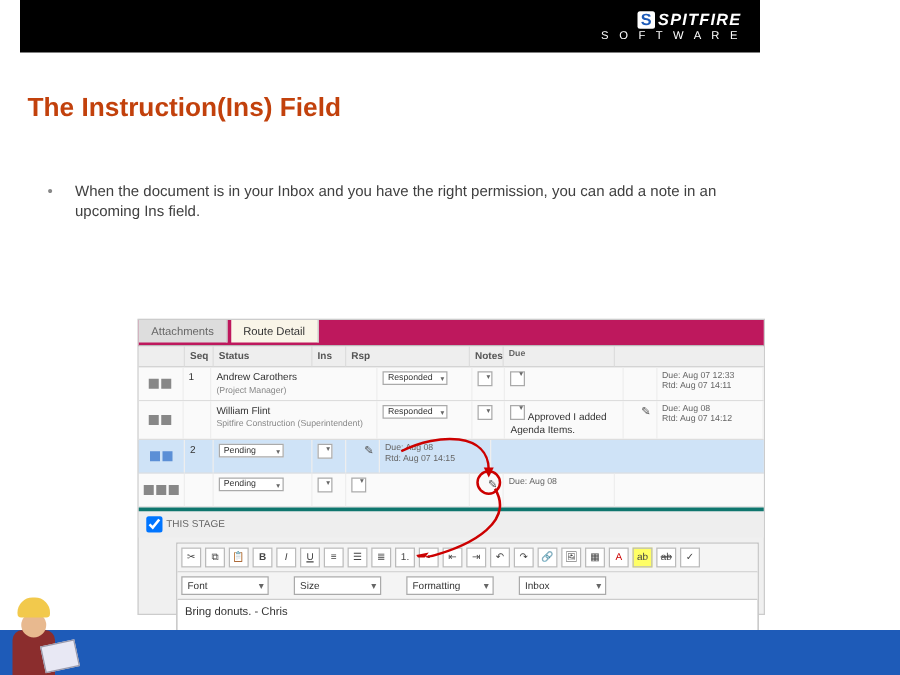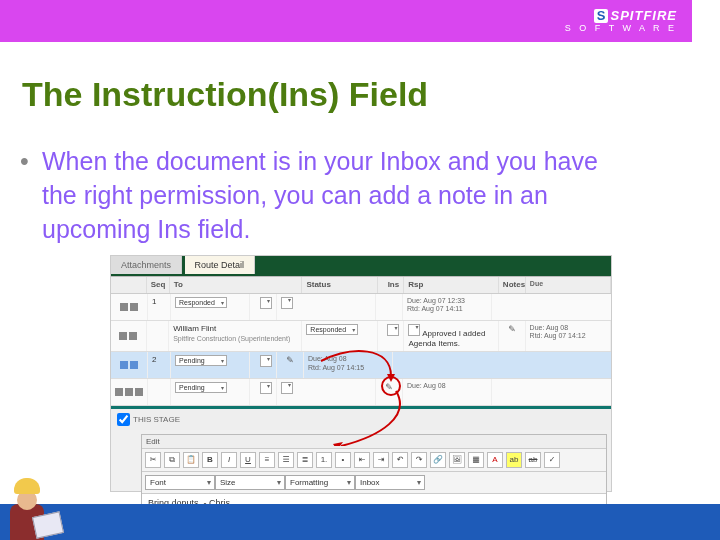--- a/index.html
+++ b/index.html
@@ -3,7 +3,7 @@
 <meta charset="utf-8">
 <style>
 html,body{margin:0;padding:0;width:720px;height:540px;font-family:Arial,Helvetica,sans-serif;background:#fff;overflow:hidden}
-.topbar{position:absolute;top:0;left:0;width:692px;height:42px;background:#d946ef}
+.topbar{position:absolute;top:0;left:16px;width:592px;height:42px;background:#000000}
 .logo{position:absolute;right:15px;top:8px;text-align:right;color:#fff;font-size:9px;letter-spacing:3px}
 .logo .brand{font-style:italic;font-weight:bold;font-size:13px;letter-spacing:1px}
 .logo .brand .icon{display:inline-block;width:14px;height:14px;background:#fff;color:#1e5bb8;font-style:normal;font-weight:bold;text-align:center;line-height:14px;margin-right:2px;border-radius:2px}

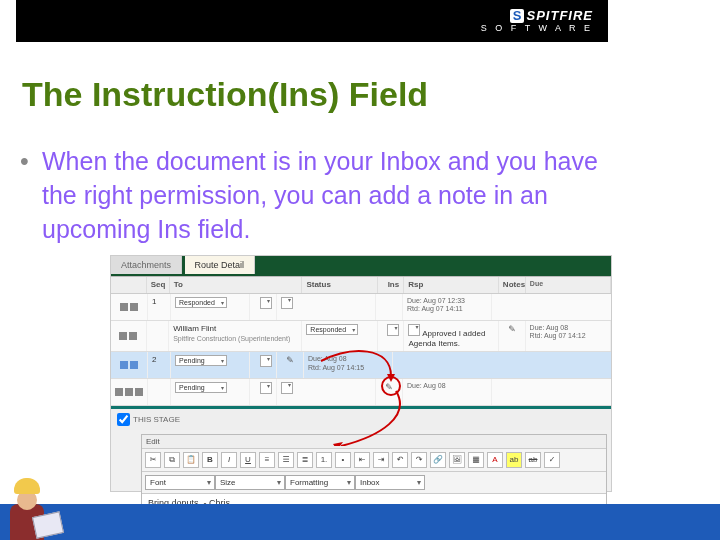--- a/index.html
+++ b/index.html
@@ -7,7 +7,7 @@
 .logo{position:absolute;right:15px;top:8px;text-align:right;color:#fff;font-size:9px;letter-spacing:3px}
 .logo .brand{font-style:italic;font-weight:bold;font-size:13px;letter-spacing:1px}
 .logo .brand .icon{display:inline-block;width:14px;height:14px;background:#fff;color:#1e5bb8;font-style:normal;font-weight:bold;text-align:center;line-height:14px;margin-right:2px;border-radius:2px}
-.title{position:absolute;top:75px;left:22px;font-size:34px;font-weight:bold;color:#4d7c0f}
+.title{position:absolute;top:75px;left:22px;font-size:21px;font-weight:bold;color:#c2410c}
 .bullet{position:absolute;top:145px;left:42px;width:560px;font-size:25px;color:#8b5cf6;line-height:1.35}
 .bullet::before{content:"•";color:#888;position:absolute;left:-22px}
 .shot{position:absolute;top:255px;left:110px;width:500px;height:235px;background:#f0f0f0;border:1px solid #ccc;font-size:9px;color:#333}

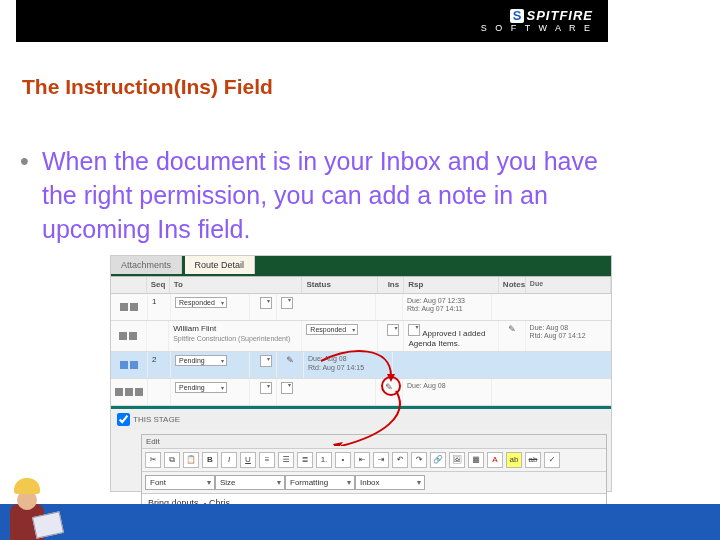--- a/index.html
+++ b/index.html
@@ -8,7 +8,7 @@
 .logo .brand{font-style:italic;font-weight:bold;font-size:13px;letter-spacing:1px}
 .logo .brand .icon{display:inline-block;width:14px;height:14px;background:#fff;color:#1e5bb8;font-style:normal;font-weight:bold;text-align:center;line-height:14px;margin-right:2px;border-radius:2px}
 .title{position:absolute;top:75px;left:22px;font-size:21px;font-weight:bold;color:#c2410c}
-.bullet{position:absolute;top:145px;left:42px;width:560px;font-size:25px;color:#8b5cf6;line-height:1.35}
+.bullet{position:absolute;top:145px;left:60px;width:560px;font-size:12px;color:#404040;line-height:1.35}
 .bullet::before{content:"•";color:#888;position:absolute;left:-22px}
 .shot{position:absolute;top:255px;left:110px;width:500px;height:235px;background:#f0f0f0;border:1px solid #ccc;font-size:9px;color:#333}
 .tabs{height:20px;background:#14532d;border-bottom:1px solid #bbb}

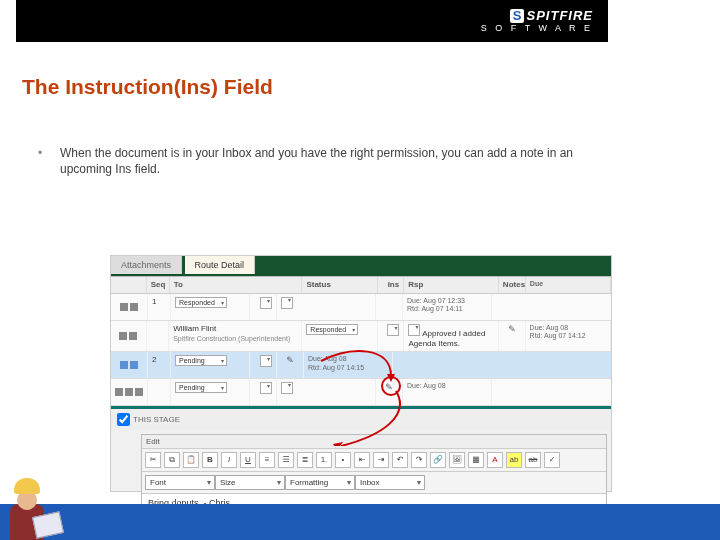--- a/index.html
+++ b/index.html
@@ -11,7 +11,7 @@
 .bullet{position:absolute;top:145px;left:60px;width:560px;font-size:12px;color:#404040;line-height:1.35}
 .bullet::before{content:"•";color:#888;position:absolute;left:-22px}
 .shot{position:absolute;top:255px;left:110px;width:500px;height:235px;background:#f0f0f0;border:1px solid #ccc;font-size:9px;color:#333}
-.tabs{height:20px;background:#14532d;border-bottom:1px solid #bbb}
+.tabs{height:20px;background:#be185d;border-bottom:1px solid #bbb}
 .tab{display:inline-block;padding:4px 10px;font-size:9px;color:#666;border-right:1px solid #ccc;background:#ddd}
 .tab.active{background:#f9f5e8;color:#333}
 .hdr{display:flex;background:#eee;border-bottom:1px solid #ccc;height:16px;font-size:8px;color:#555;font-weight:bold}

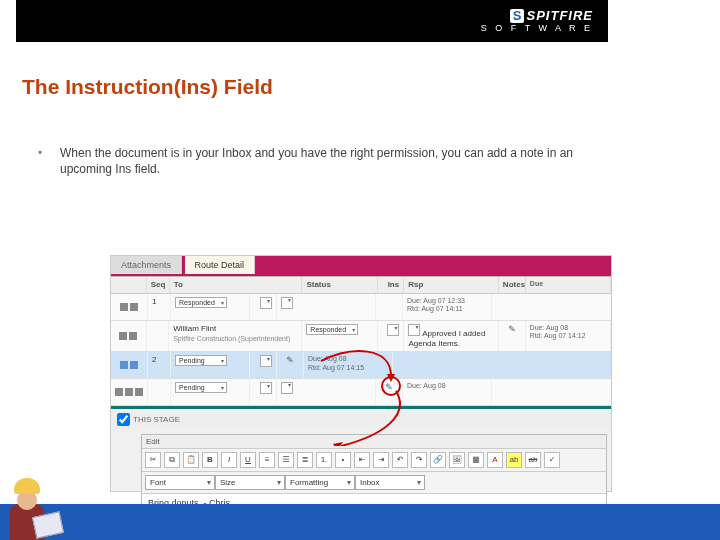--- a/index.html
+++ b/index.html
@@ -74,7 +74,6 @@
   <div class="hdr">
     <div class="c-ico"></div>
     <div class="c-seq">Seq</div>
-    <div class="c-to">To</div>
     <div class="c-stat">Status</div>
     <div class="c-ins">Ins</div>
     <div class="c-rsp">Rsp</div>

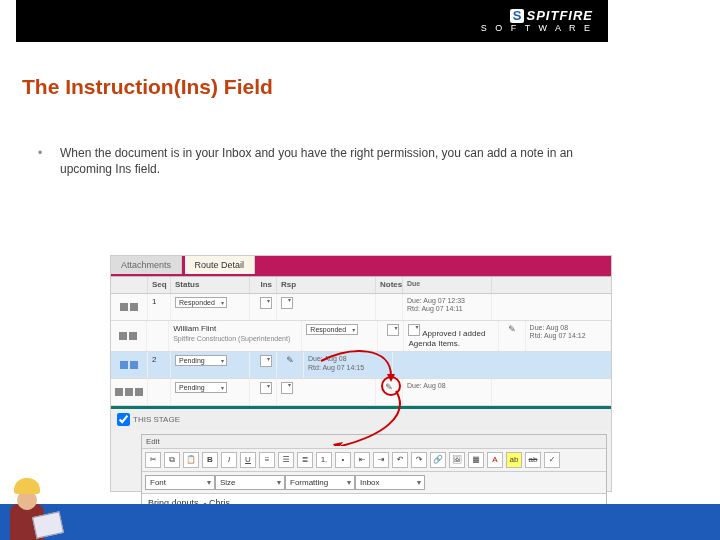--- a/index.html
+++ b/index.html
@@ -24,7 +24,7 @@
 .c-to{width:130px;line-height:1.2}
 .c-to .sub{color:#888;font-size:7px}
 .c-stat{width:70px}
-.c-ins{width:18px;text-align:right}
+.c-ins{width:18px;text-align:left}
 .c-rsp{width:90px;line-height:1.2}
 .c-not{width:18px;text-align:center}
 .c-due{width:80px;line-height:1.2;font-size:7px;color:#666}

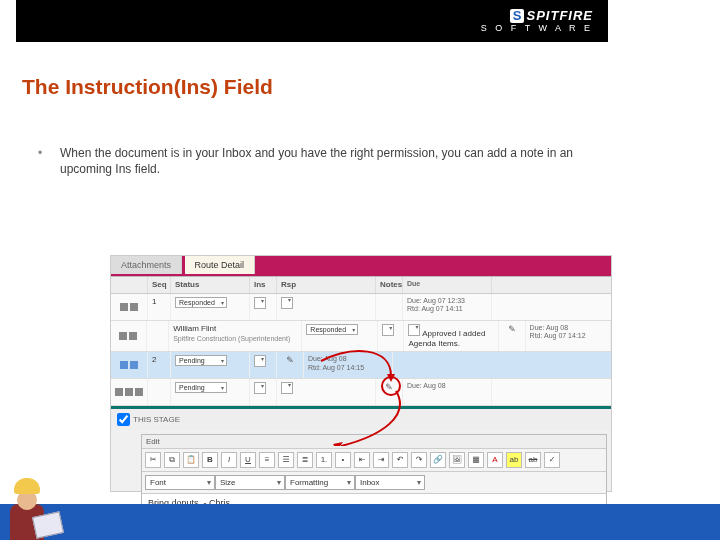--- a/index.html
+++ b/index.html
@@ -26,7 +26,7 @@
 .c-stat{width:70px}
 .c-ins{width:18px;text-align:left}
 .c-rsp{width:90px;line-height:1.2}
-.c-not{width:18px;text-align:center}
+.c-not{width:18px;text-align:right}
 .c-due{width:80px;line-height:1.2;font-size:7px;color:#666}
 .sel{display:inline-block;border:1px solid #aaa;background:#fff;padding:1px 3px;font-size:7px;min-width:44px;position:relative}
 .sel::after{content:"▾";position:absolute;right:2px;font-size:6px;color:#666}

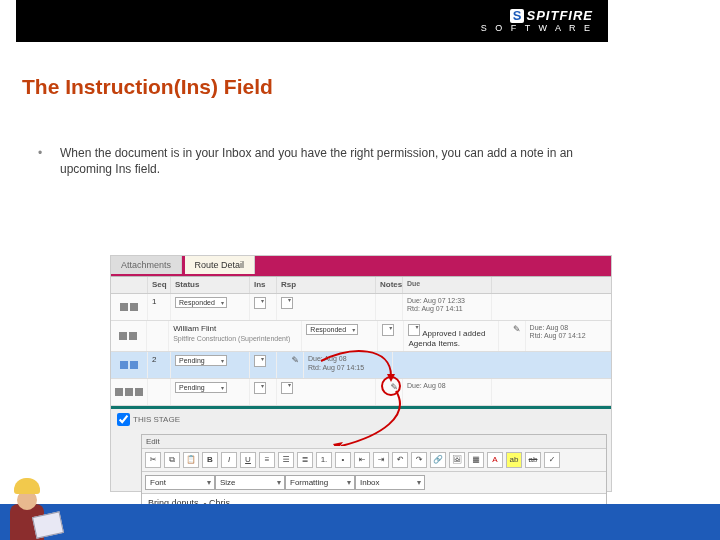--- a/index.html
+++ b/index.html
@@ -87,6 +87,7 @@
         <span class="mini"></span>
       </div>
     <div class="c-seq">1</div>
+    <div class="c-to"><span>Andrew Carothers</span><br><span class="sub">(Project Manager)</span></div>
     <div class="c-stat"><span class="sel">Responded</span></div>
     <div class="c-ins"><span class="sbox"></span></div>
     <div class="c-rsp"><span class="sbox"></span></div>

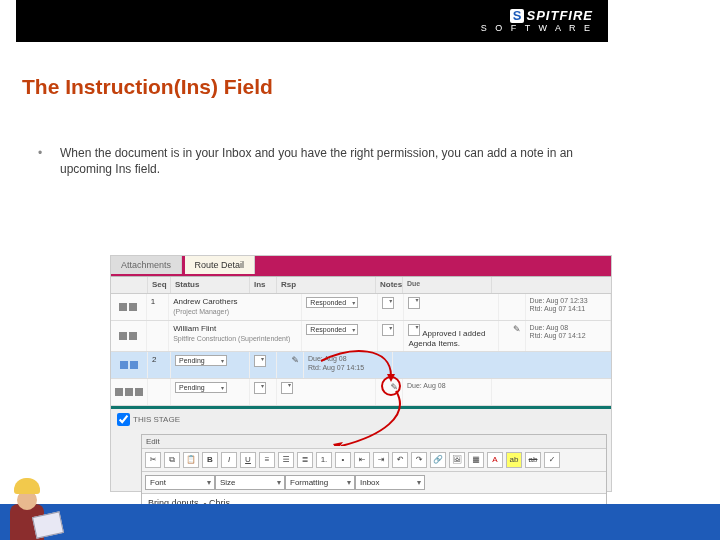--- a/index.html
+++ b/index.html
@@ -141,7 +141,6 @@
   </div>
 
   <div class="editor">
-    <div class="lbl">Edit</div>
     <div class="toolbar">
       <span class="tb">✂</span>
       <span class="tb">⧉</span>

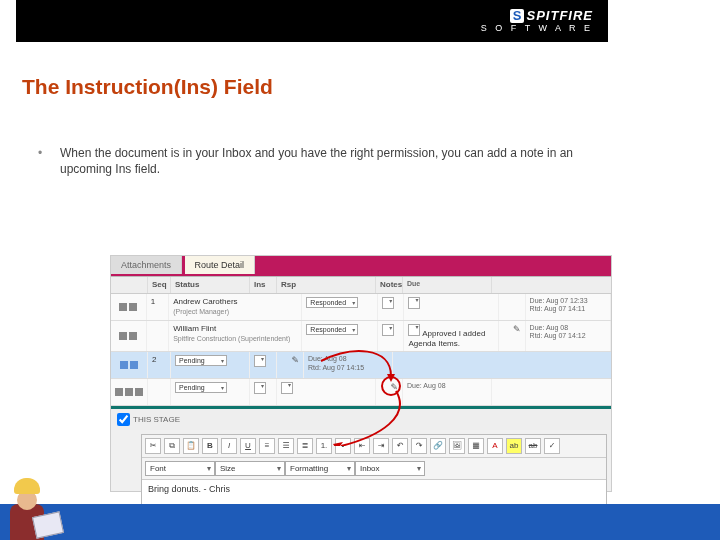--- a/index.html
+++ b/index.html
@@ -41,7 +41,7 @@
 .editor .lbl{font-size:8px;color:#555;padding:2px 4px;background:#eee;border-bottom:1px solid #ccc}
 .toolbar{display:flex;flex-wrap:wrap;gap:3px;padding:3px;border-bottom:1px solid #ccc;background:#f4f4f4}
 .tb{width:14px;height:14px;border:1px solid #bbb;background:#fff;font-size:8px;line-height:14px;text-align:center;color:#444}
-.selrow{display:flex;gap:0;padding:3px;border-bottom:1px solid #ccc;background:#f4f4f4}
+.selrow{display:flex;gap:20px;padding:3px;border-bottom:1px solid #ccc;background:#f4f4f4}
 .selrow .dd{border:1px solid #aaa;background:#fff;font-size:8px;padding:2px 14px 2px 4px;position:relative;min-width:50px}
 .selrow .dd::after{content:"▾";position:absolute;right:3px;color:#666}
 .edtxt{padding:4px 6px;font-size:9px;color:#333;height:18px}

